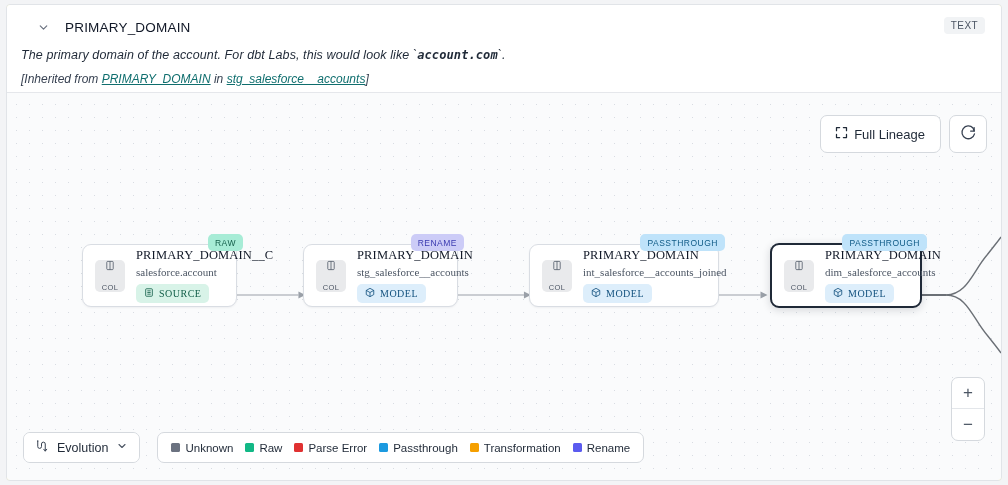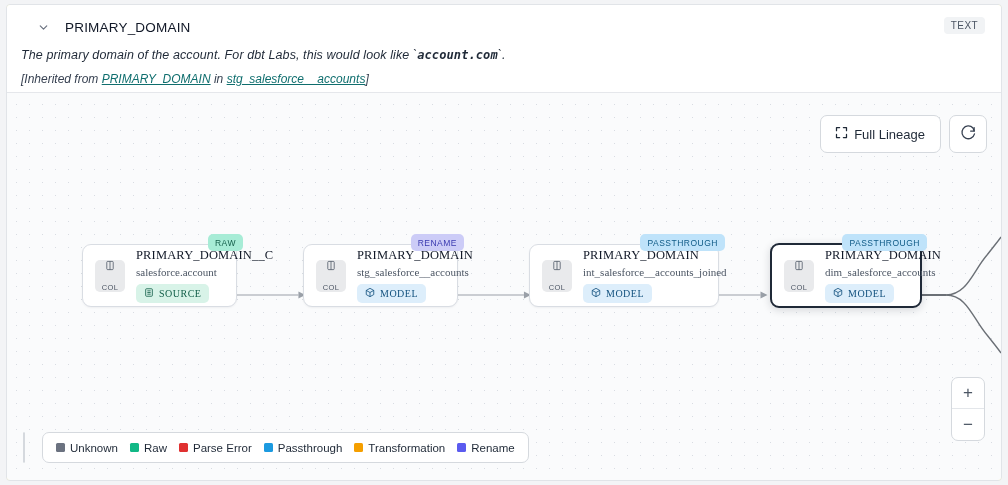--- a/index.html
+++ b/index.html
@@ -425,6 +425,21 @@
 
     <div class="bottombar">
       <div class="seg">
+        <div class="seg-evo">
+          <span>
+            <svg width="15" height="15" viewBox="0 0 24 24" fill="none" stroke="#374151" stroke-width="1.6" stroke-linecap="round">
+                  <path d="M6 3 v9 a3 3 0 0 0 6 0 V8 a3 3 0 0 1 6 0 v11"></path>
+                  <polyline points="15.6 16.4 18 19.4 20.4 16.4" fill="none"></polyline>
+                  <circle cx="6" cy="3.3" r="1.1" fill="#374151" stroke="none"></circle>
+                </svg>
+          </span>
+          <span>Evolution</span>
+          <span>
+            <svg width="12" height="12" viewBox="0 0 24 24" fill="none" stroke="#4b5563" stroke-width="2.2" stroke-linecap="round" stroke-linejoin="round">
+                  <polyline points="6 9 12 15 18 9"></polyline>
+                </svg>
+          </span>
+        </div>
       </div>
 
       <div class="legend">

